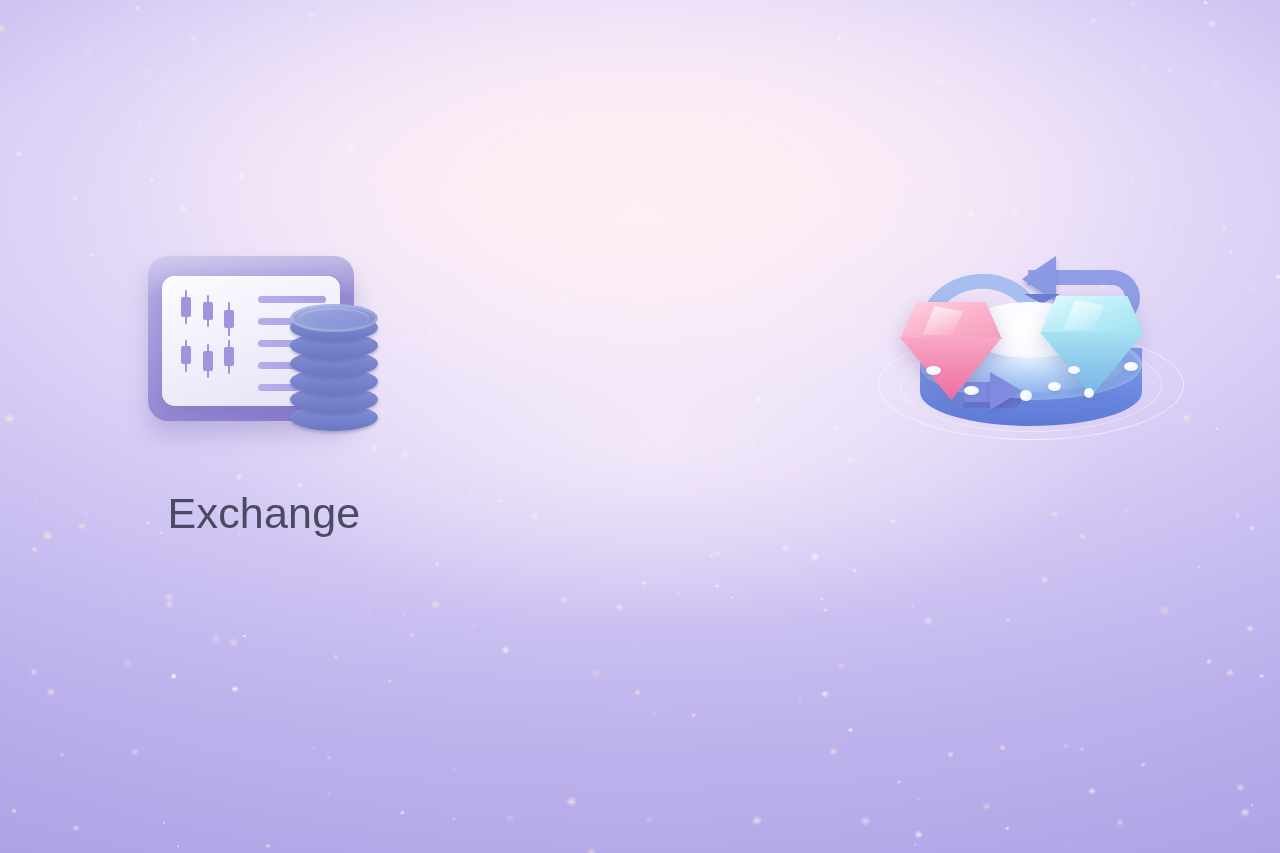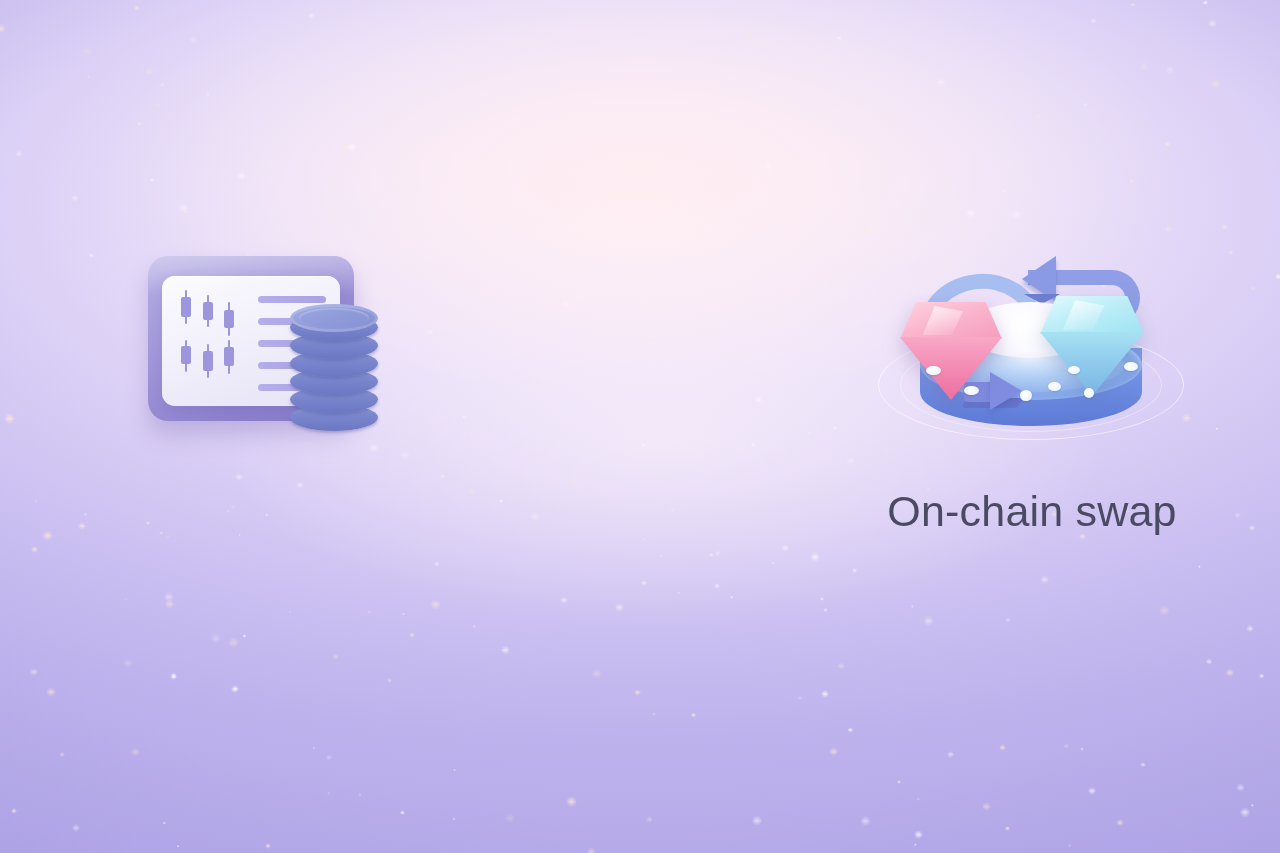--- a/index.html
+++ b/index.html
@@ -532,6 +532,7 @@
             </div>
         </div>
       </div>
+      <div class="label" style="margin-top:48px;">Exchange</div>
     </div>
 
 

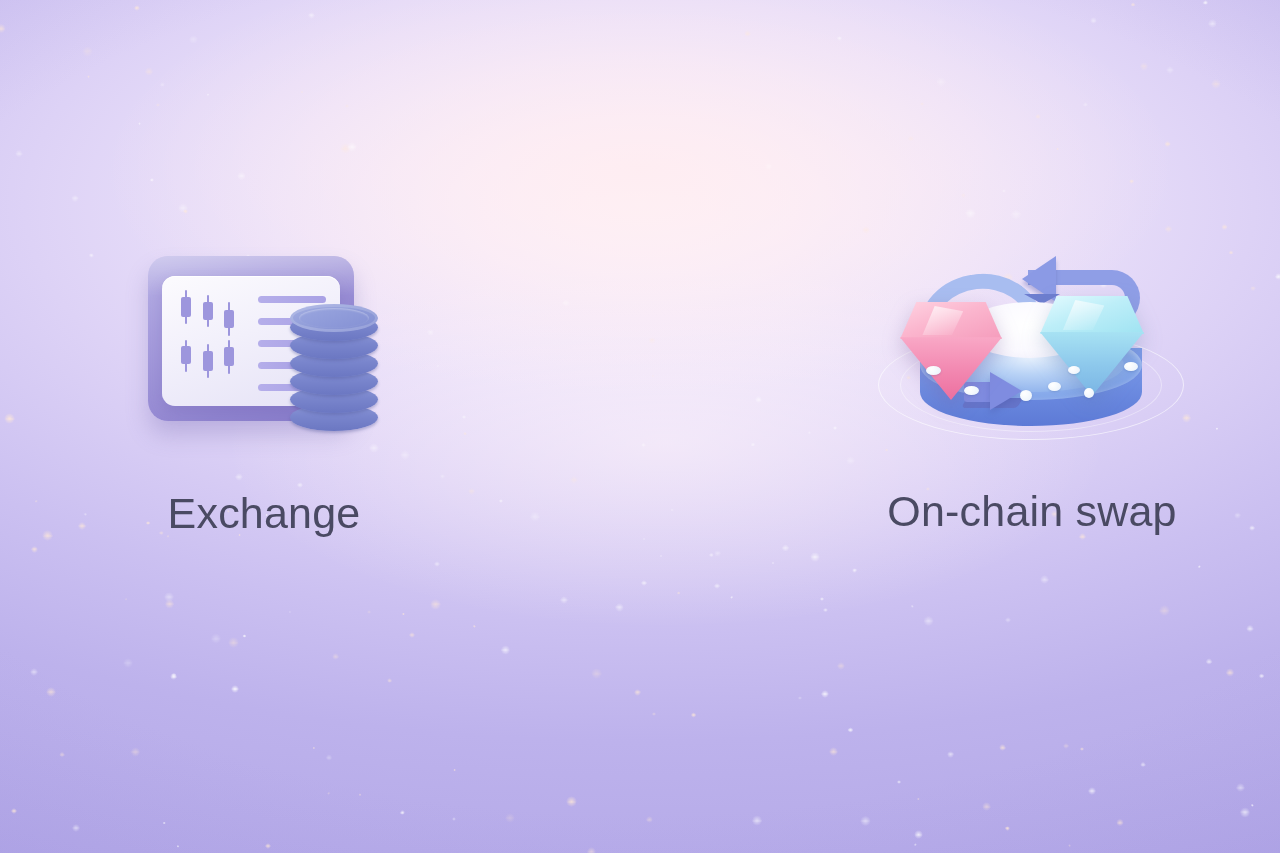--- a/index.html
+++ b/index.html
@@ -575,7 +575,6 @@
         <div class="pebble" style="left:212px;top:150px;width:10px;height:10px;"></div>
         <div class="pebble" style="left:252px;top:124px;width:14px;height:9px;"></div>
       </div>
-      <div class="label" style="margin-top:42px;">On-chain swap</div>
     </div>
 
   </div>

